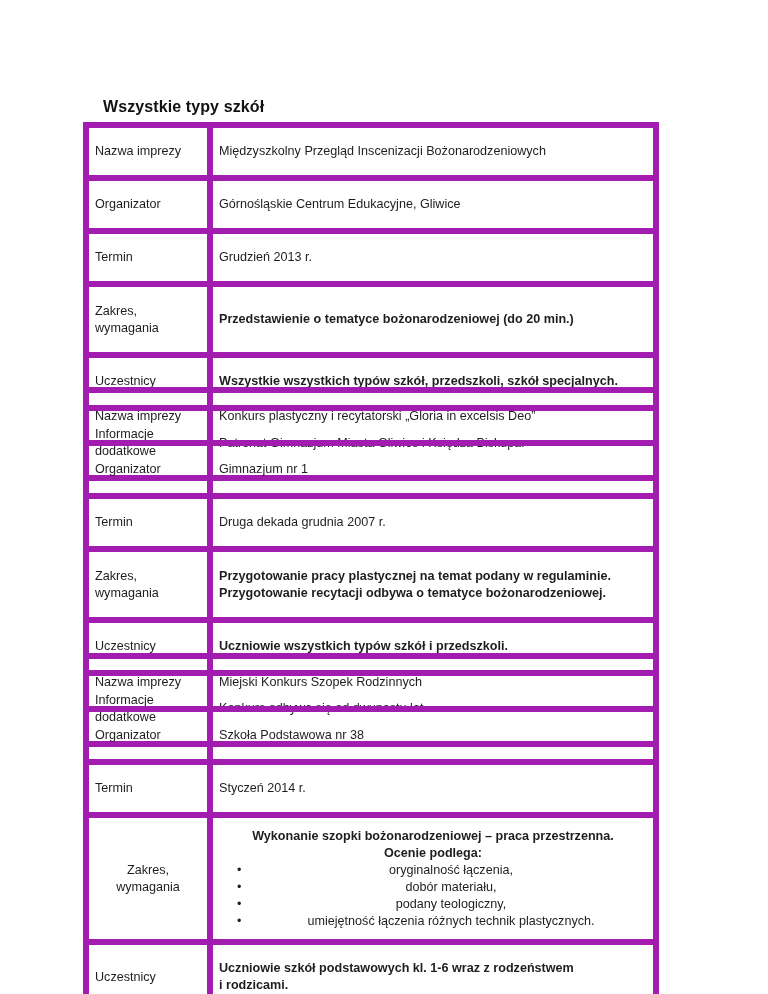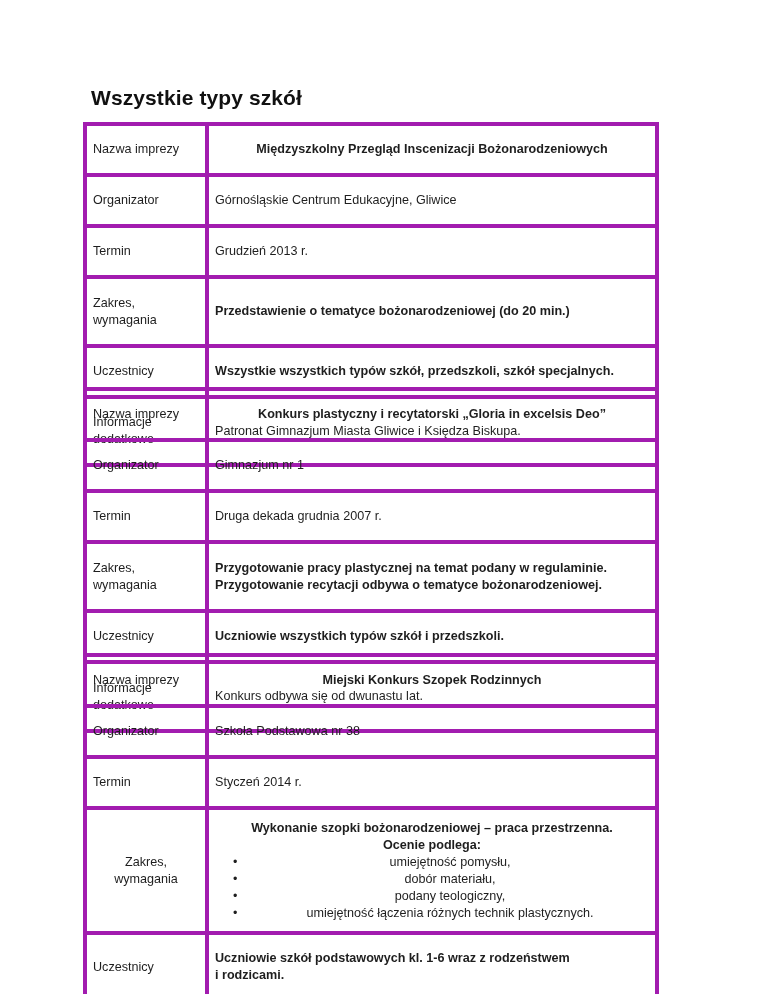--- a/index.html
+++ b/index.html
@@ -19,8 +19,8 @@
       position: absolute;
       left: 91px;
       top: 86px;
-      margin: 0;
-      font-size: 21px;
+      margin: 12px;
+      font-size: 16px;
       font-weight: bold;
       color: #111;
       letter-spacing: 0.1px;

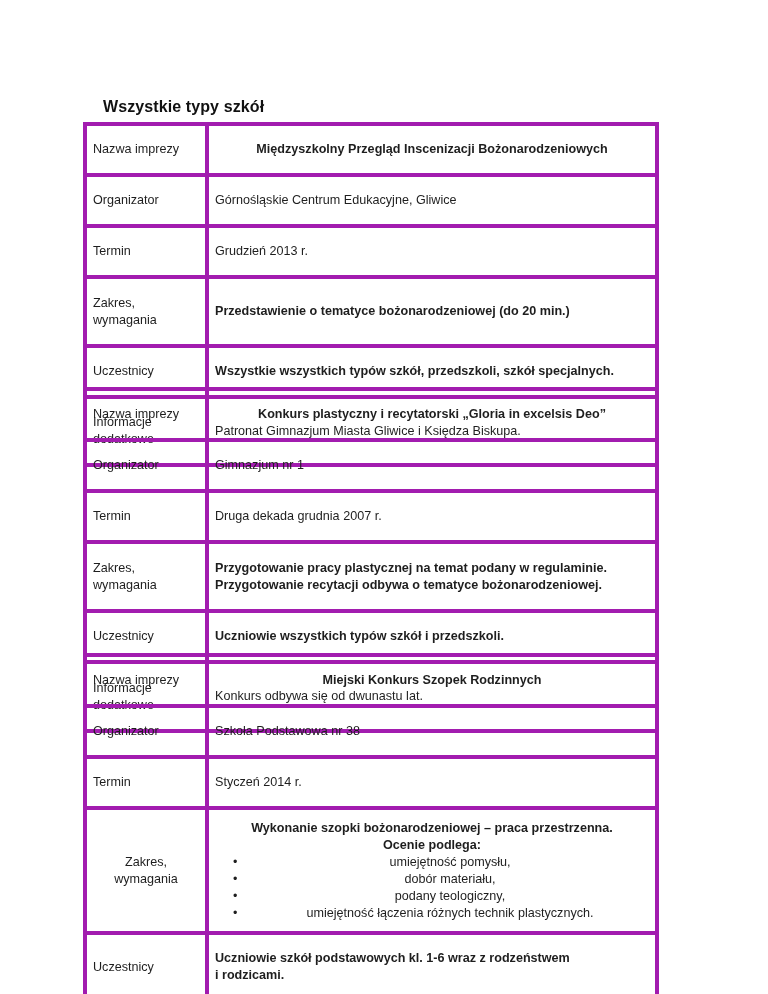--- a/index.html
+++ b/index.html
@@ -34,7 +34,7 @@
       font-size: 12.6px;
     }
     table.event td {
-      border: 4px solid #a21caf;
+      border: 6px solid #a21caf;
       padding: 8px 6px;
       vertical-align: middle;
       line-height: 17px;

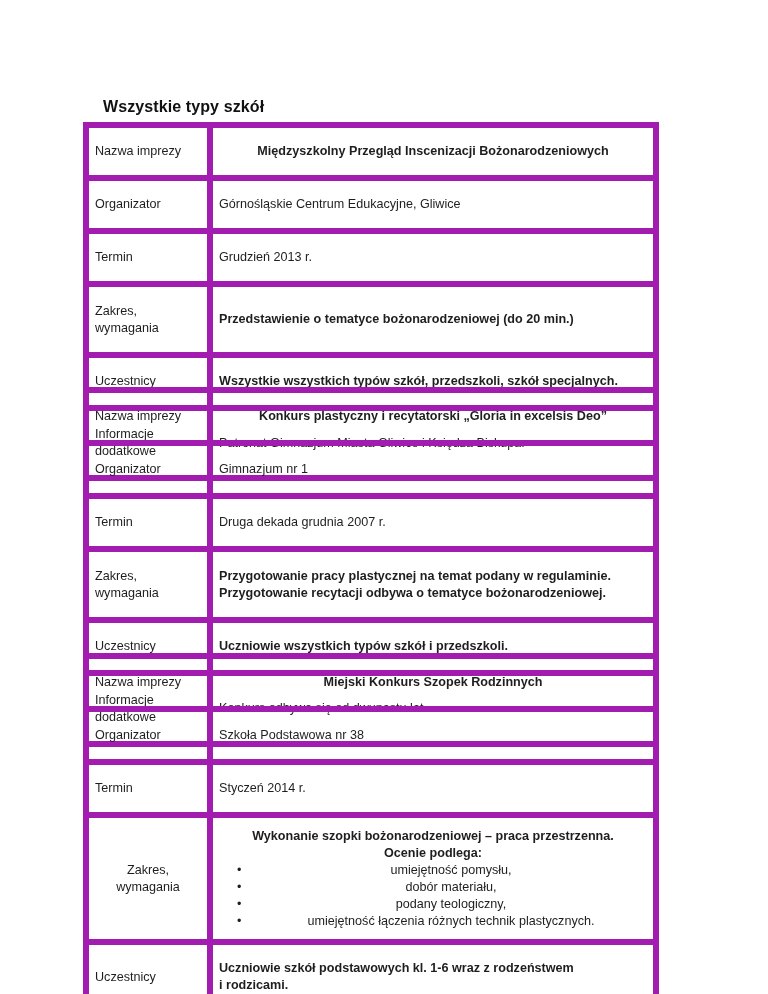--- a/index.html
+++ b/index.html
@@ -44,8 +44,8 @@
       width: 106px;
     }
     table.event td.name-value {
-      text-align: center;
-      font-weight: bold;
+      text-align: left;
+      font-weight: normal;
     }
     table.event tr.r32 td { height: 31px; }
     table.event tr.r50 td { height: 49px; }

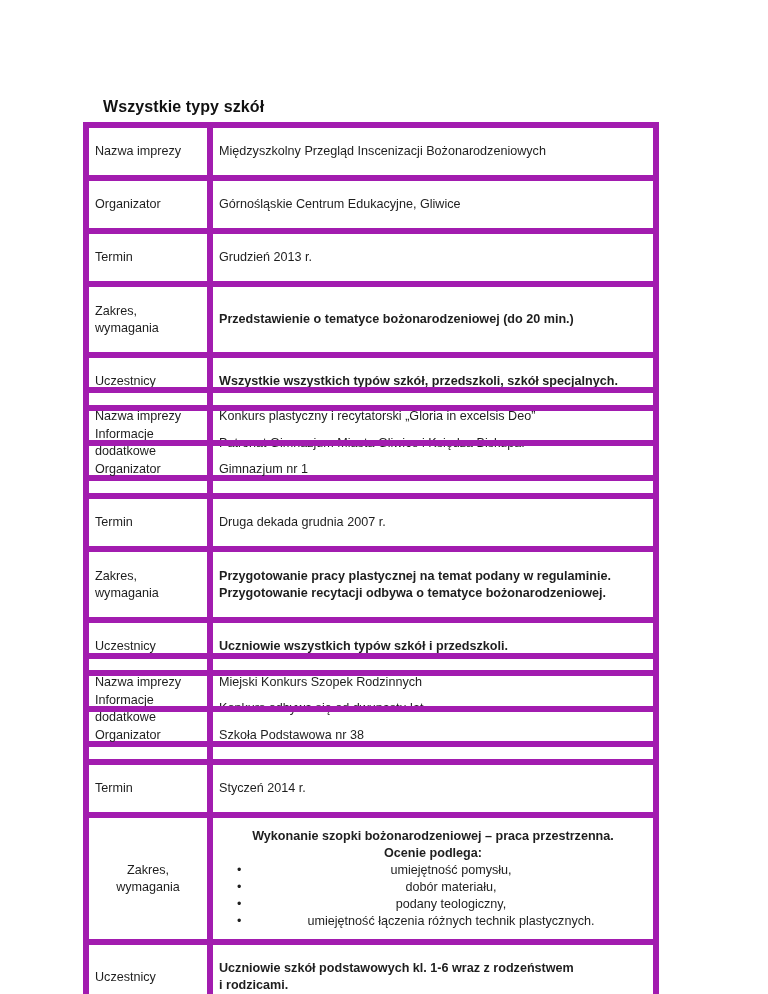--- a/index.html
+++ b/index.html
@@ -163,7 +163,7 @@
       <span class="line">Wykonanie szopki bożonarodzeniowej – praca przestrzenna.</span>
       <span class="line">Ocenie podlega:</span>
       <ul class="bullet-list">
-        <li><span class="bullet">•</span><span>umiejętność pomysłu,</span></li>
+        <li><span class="bullet">•</span><span>oryginalność łączenia,</span></li>
         <li><span class="bullet">•</span><span>dobór materiału,</span></li>
         <li><span class="bullet">•</span><span>podany teologiczny,</span></li>
         <li><span class="bullet">•</span><span>umiejętność łączenia różnych technik plastycznych.</span></li>

